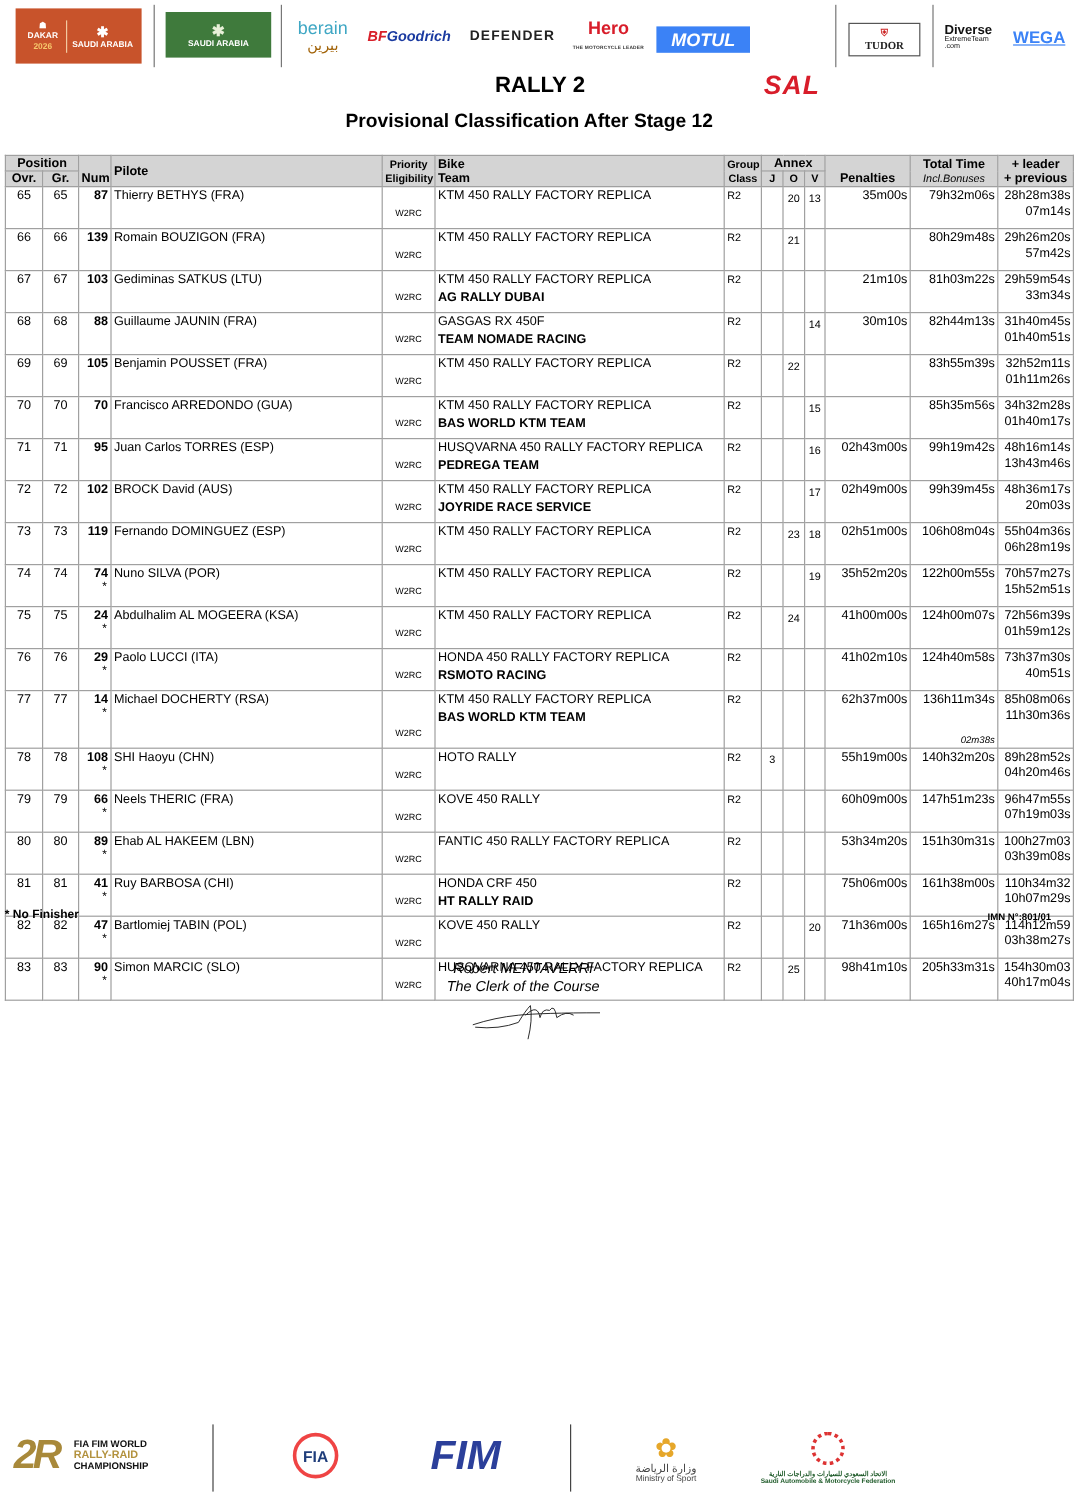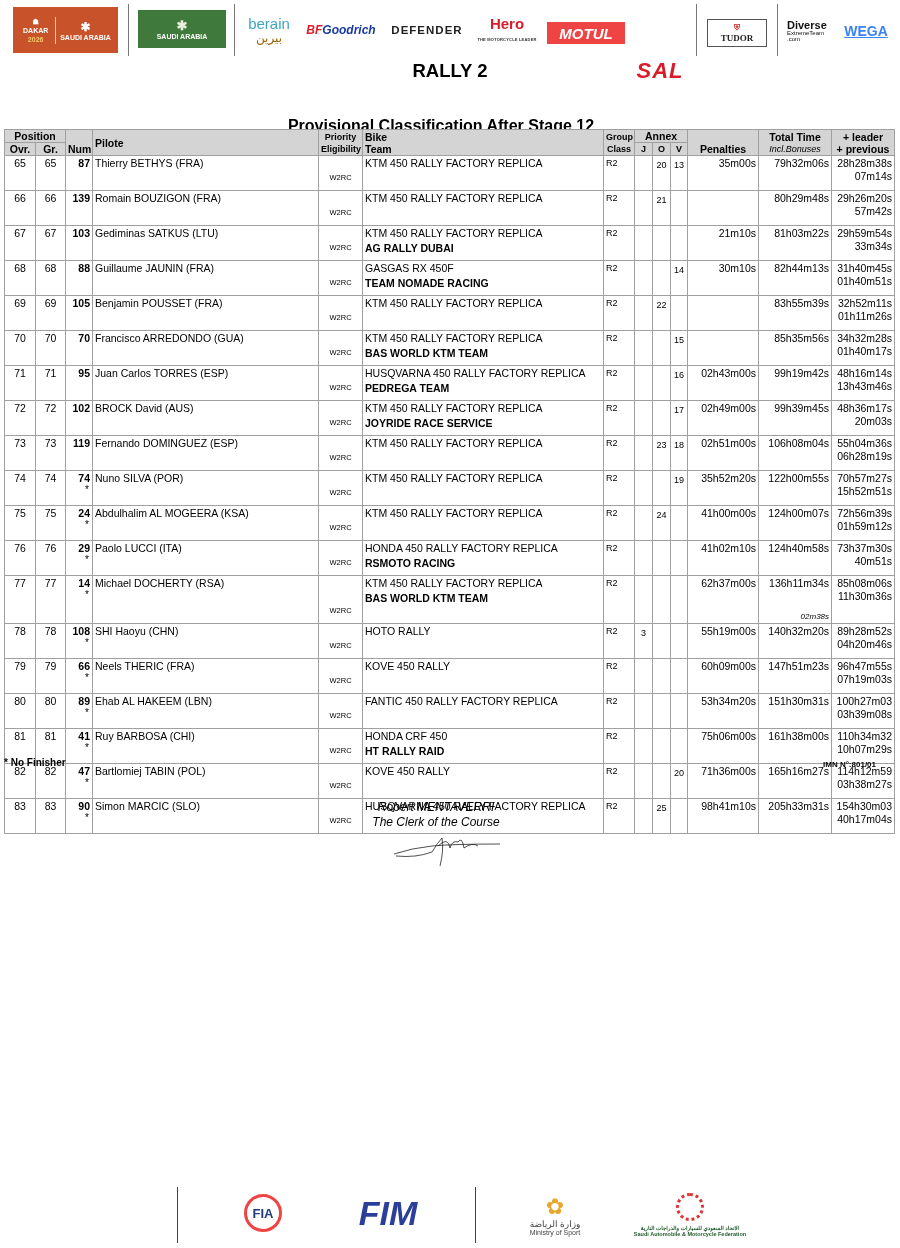--- a/index.html
+++ b/index.html
@@ -22,7 +22,7 @@
   .defender { left: 385px; top: 18px; width: 84px; height: 16px; font-size: 11.5px; letter-spacing: 1px; color: #222; }
   .hero { left: 474px; top: 12px; width: 66px; height: 32px; flex-direction: column; color: #d81d2a; font-size: 15px; line-height: 16px; }
   .hero .tag { color: #333; font-size: 4px; letter-spacing: 0.2px; }
-  .motul { left: 547px; top: 18px; width: 78px; height: 22px; background: #ef4444; color: #fff; font-style: italic; font-size: 15px; }
+  .motul { left: 547px; top: 18px; width: 78px; height: 22px; background: #3b82f6; color: #fff; font-style: italic; font-size: 15px; }
   .sal { left: 632px; top: 13px; width: 56px; height: 28px; color: #d81d2a; font-size: 22px; letter-spacing: 1px; font-style: italic; margin-top: 40px; }
   .tudor { left: 707px; top: 15px; width: 60px; height: 28px; border: 1px solid #555; flex-direction: column; font-family: "Liberation Serif", serif; font-size: 9px; line-height: 10px; color: #222; }
   .tudor .shield { color: #c22; font-size: 8px; }

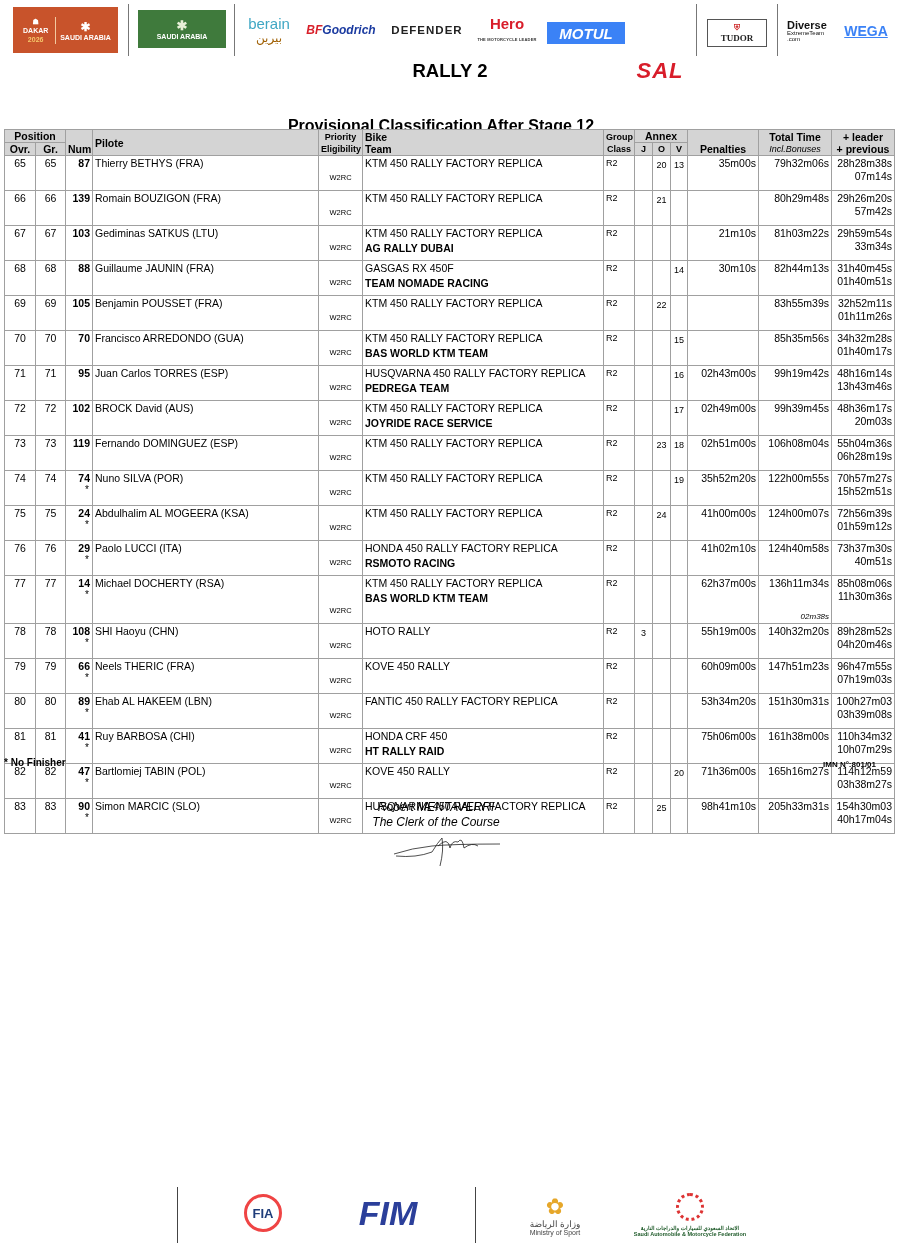--- a/index.html
+++ b/index.html
@@ -31,7 +31,7 @@
   .wega { left: 842px; top: 16px; width: 48px; height: 22px; color: #3b82f6; font-size: 14px; text-decoration: underline; flex-direction: column; }
 
   .title { position: absolute; top: 60px; left: 0; width: 900px; text-align: center; font-size: 18.5px; font-weight: bold; }
-  .subtitle { position: absolute; top: 93px; left: 0; width: 882px; text-align: center; font-size: 16px; font-weight: bold; margin-top: 24px; }
+  .subtitle { position: absolute; top: 93px; left: 0; width: 882px; text-align: center; font-size: 16px; font-weight: bold; }
 
   
   table.cls { position: absolute; top: 129px; left: 4px; width: 890px; border-collapse: collapse; font-size: 10.5px; table-layout: fixed; }

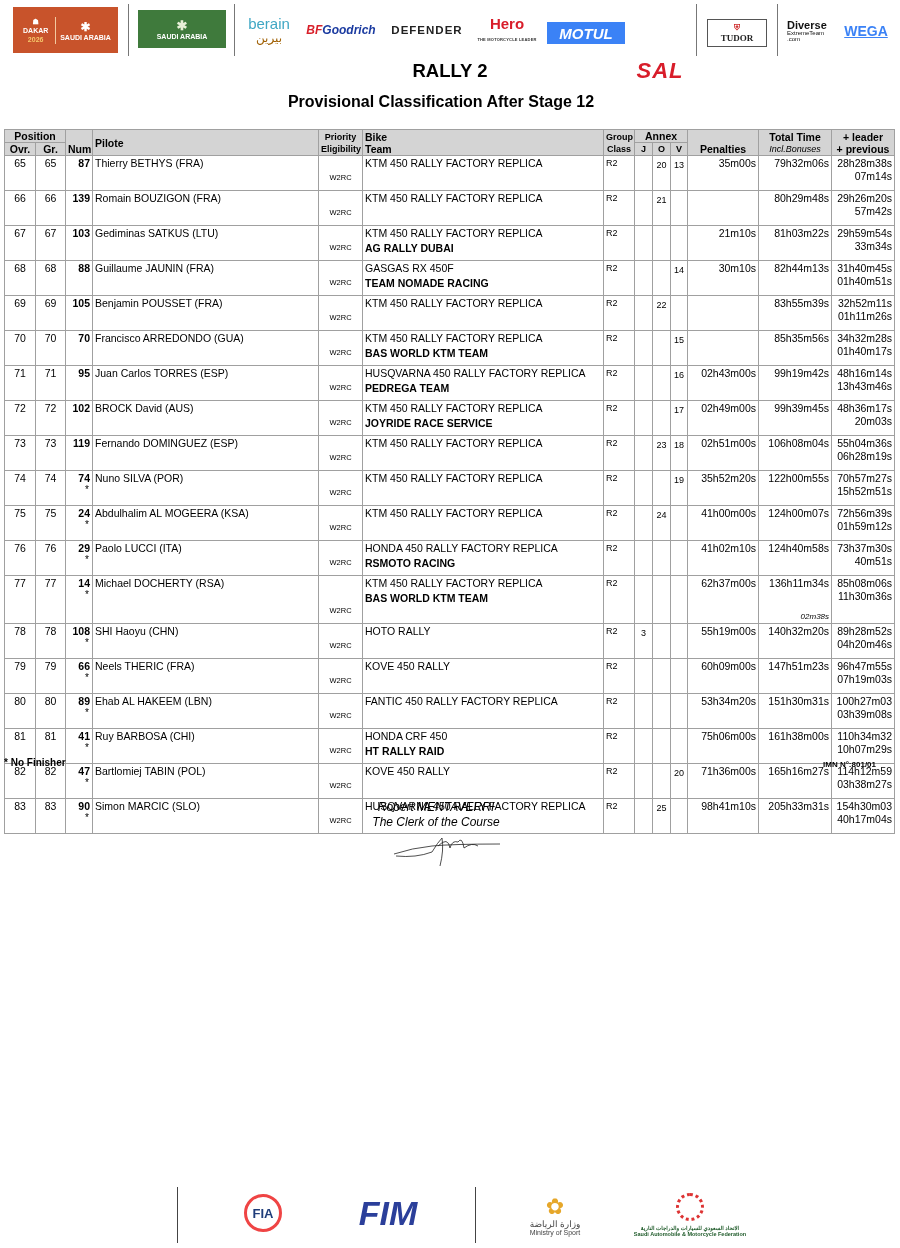--- a/index.html
+++ b/index.html
@@ -556,6 +556,14 @@
 </svg>
 
 <div class="footer">
+  <div class="f-logo f-2r">
+    <div class="big">2R</div>
+    <div class="txt">
+        <div>FIA FIM WORLD</div>
+        <div class="rr">RALLY-RAID</div>
+        <div>CHAMPIONSHIP</div>
+      </div>
+  </div>
   <div style="position:absolute;left:177px;top:2px;width:1px;height:56px;background:#444"></div>
   <div class="f-logo f-fia">
       <div class="globe">FIA</div>

